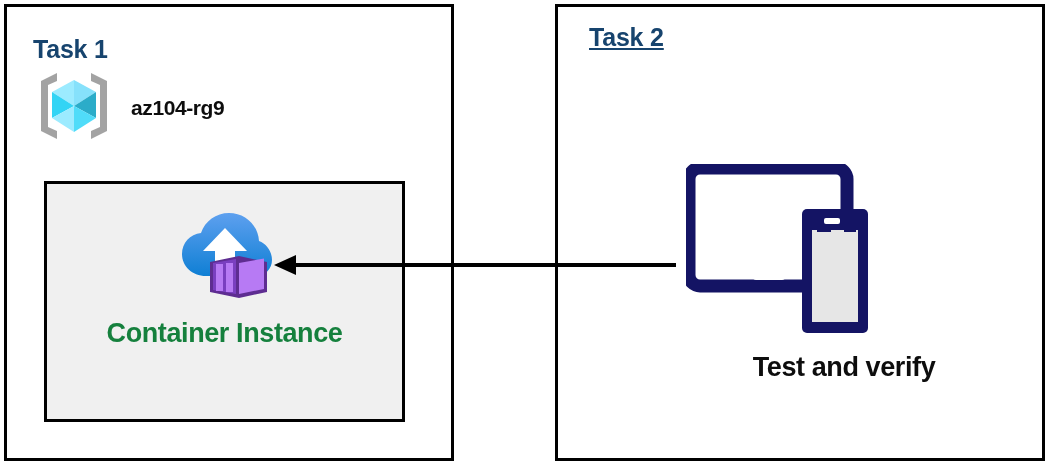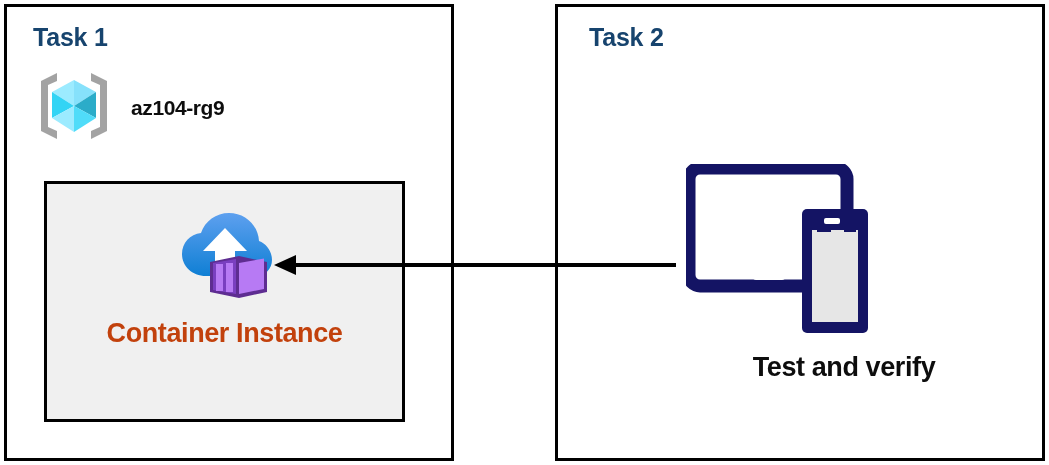--- a/index.html
+++ b/index.html
@@ -37,7 +37,7 @@
     letter-spacing: -0.2px;
     white-space: nowrap;
   }
-  #panel-task1 .panel-title { left: 26px; top: 16px; }
+  #panel-task1 .panel-title { left: 26px; top: 28px; }
   #panel-task2 .panel-title { left: 31px; top: 16px; }
 
   

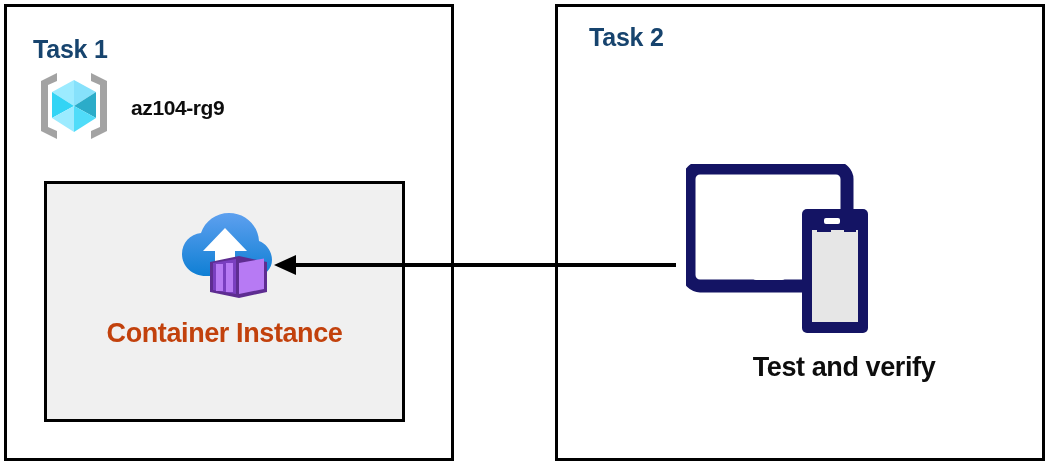--- a/index.html
+++ b/index.html
@@ -38,7 +38,7 @@
     white-space: nowrap;
   }
   #panel-task1 .panel-title { left: 26px; top: 28px; }
-  #panel-task2 .panel-title { left: 31px; top: 16px; }
+  #panel-task2 .panel-title { left: 31px; top: 16px; text-decoration: underline; }
 
   
   #rg-row {

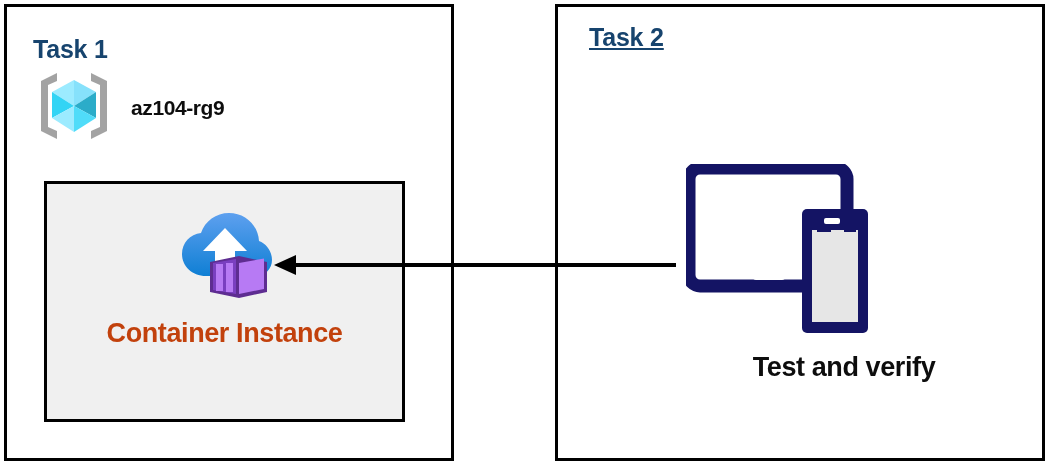--- a/index.html
+++ b/index.html
@@ -77,7 +77,7 @@
     margin-top: 14px;
     font-size: 27px;
     font-weight: bold;
-    color: #c2410c;
+    color: #15803d;
     letter-spacing: -0.4px;
     white-space: nowrap;
   }

